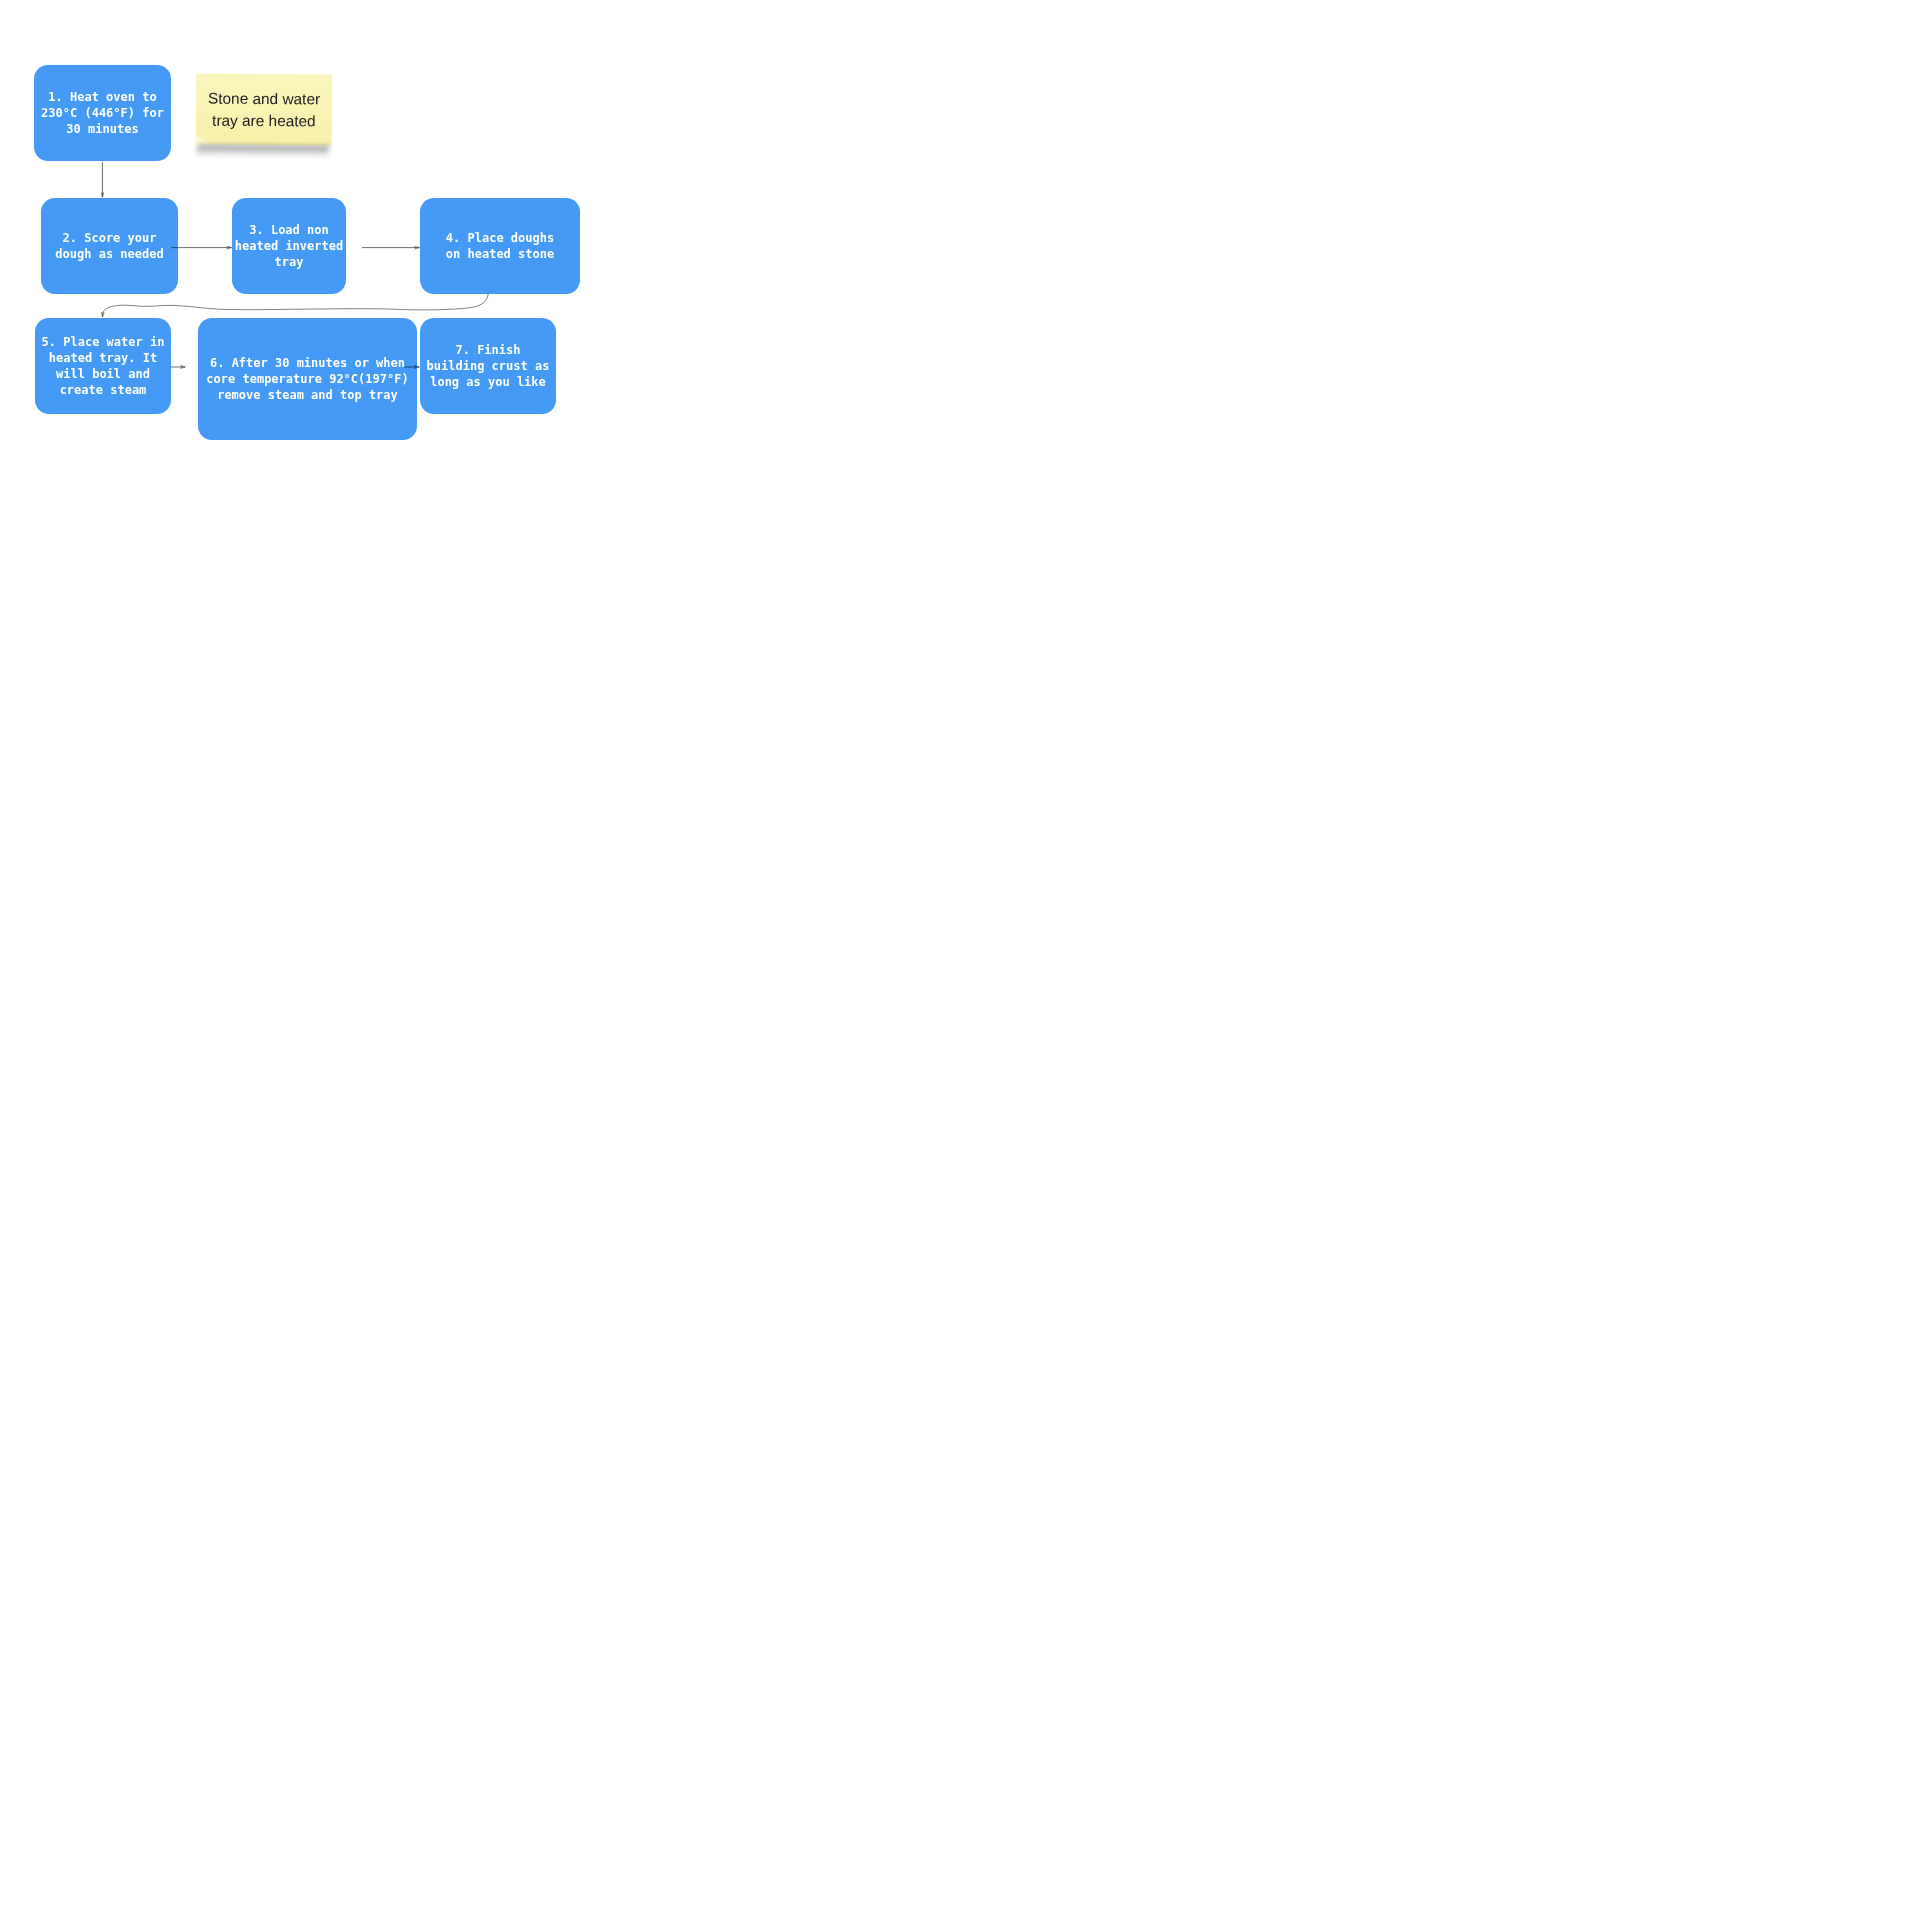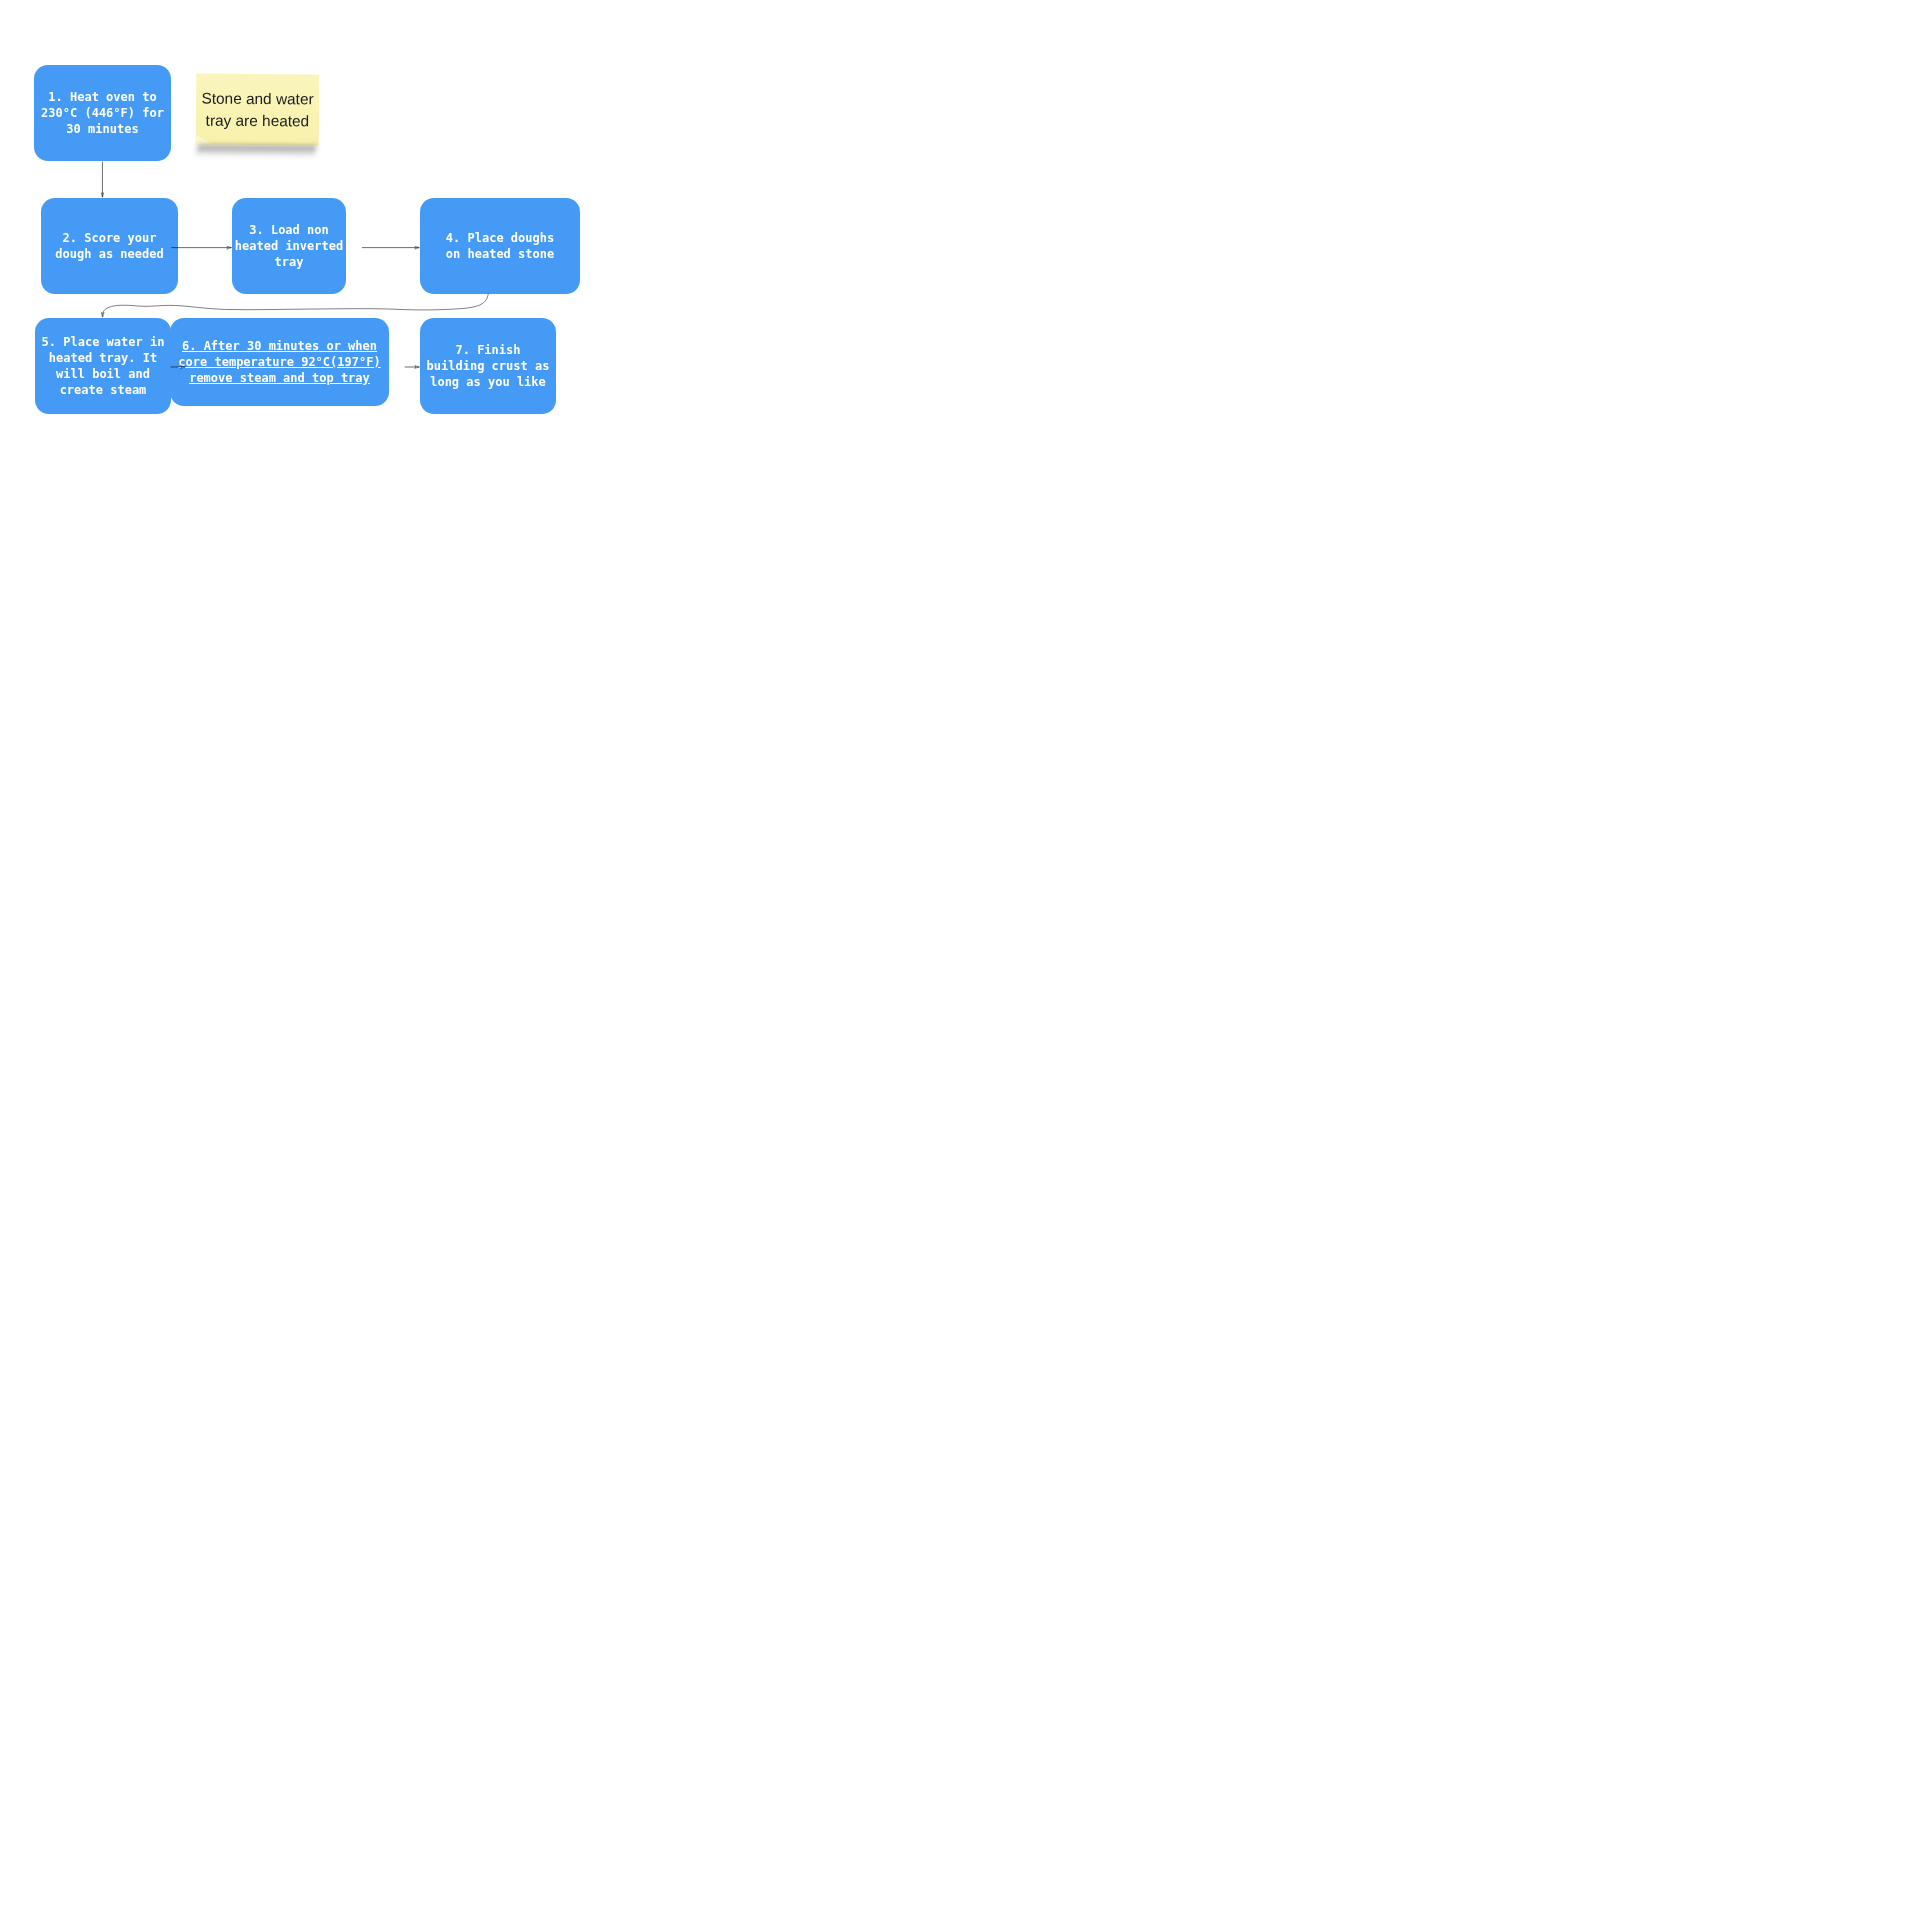--- a/index.html
+++ b/index.html
@@ -31,7 +31,7 @@
 
   .note{
     position:absolute;
-    left:196px;top:74px;width:123px;height:71px;
+    left:196px;top:74px;width:136px;height:71px;
     background:linear-gradient(180deg, var(--note_bg,#faf5bd) 0%, #f8f1ab 100%);
     color:var(--note_text,#1c1c1c);
     font:400 15.4px/21.6px "Liberation Sans", sans-serif;

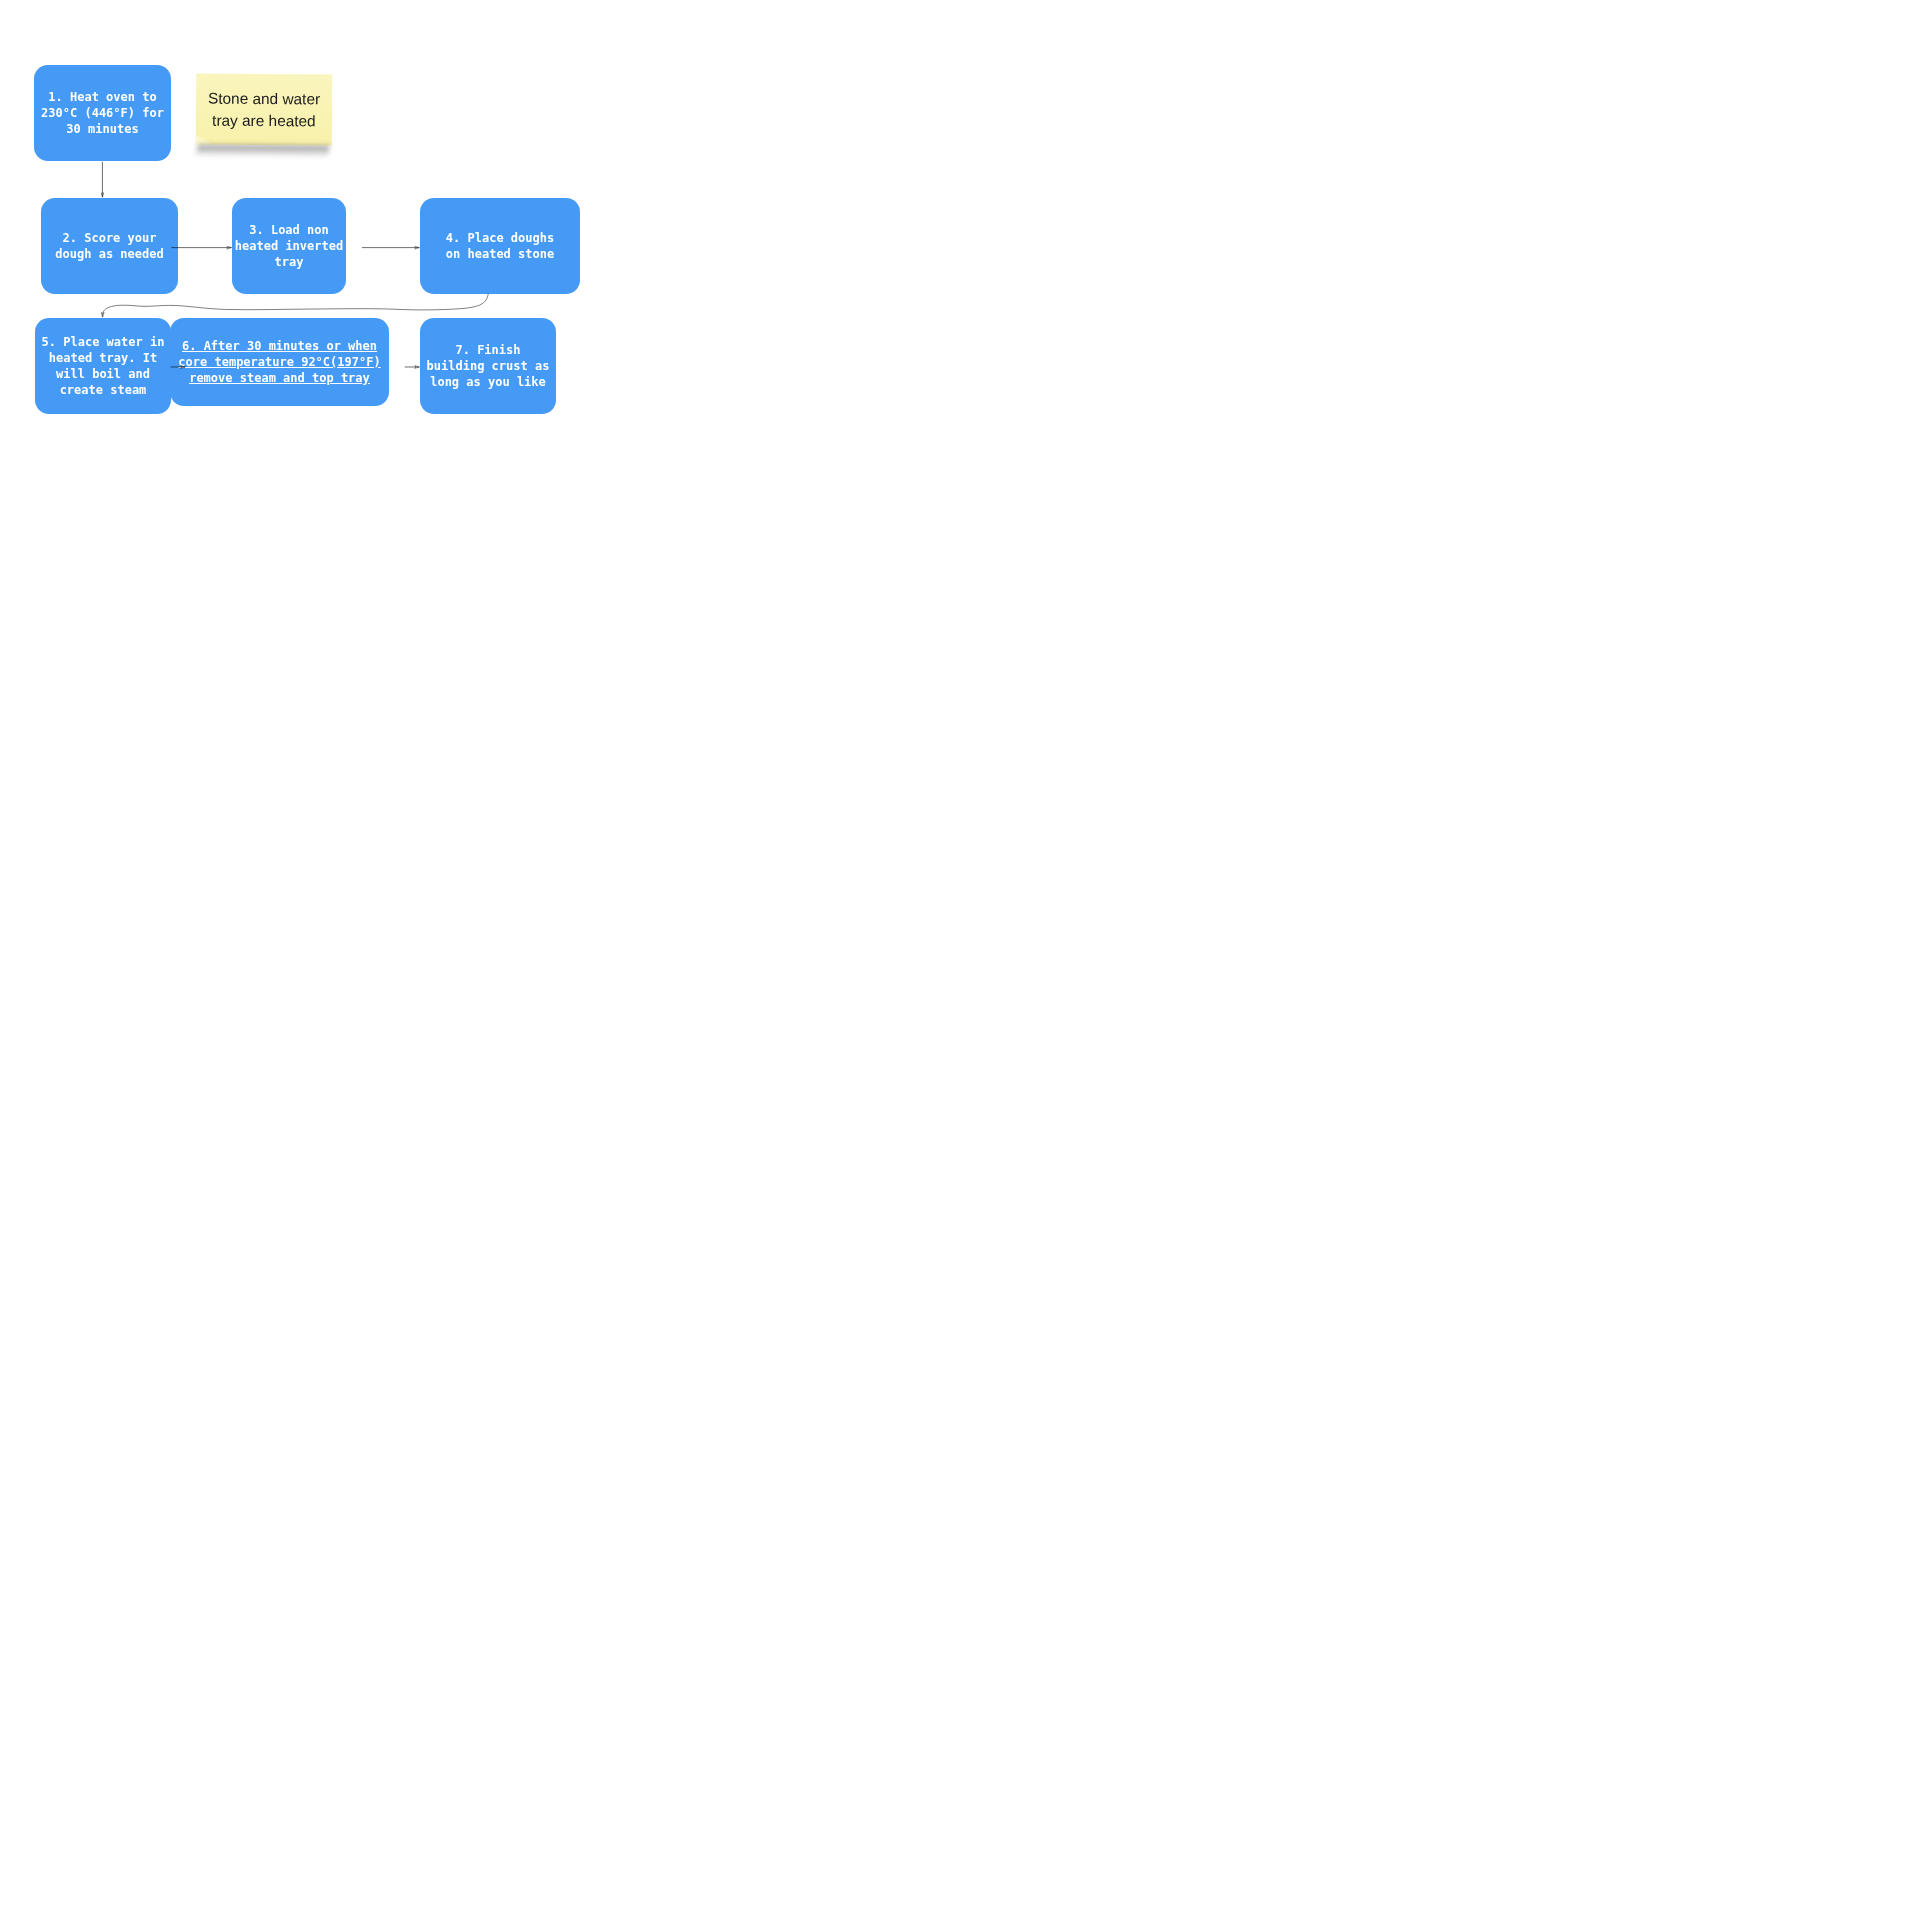--- a/index.html
+++ b/index.html
@@ -26,7 +26,7 @@
   .step-3{left:232px; top:198px; width:114px; height:96px;}
   .step-4{left:420px;top:198px; width:160px; height:96px;}
   .step-5{left:35px;  top:318px; width:136px; height:96px;}
-  .step-6{left:170px; top:318px; width:219px; height:88px;text-decoration:underline;}
+  .step-6{left:198px; top:318px; width:219px; height:122px;}
   .step-7{left:420px;top:318px; width:136px; height:96px;}
 
   .note{

